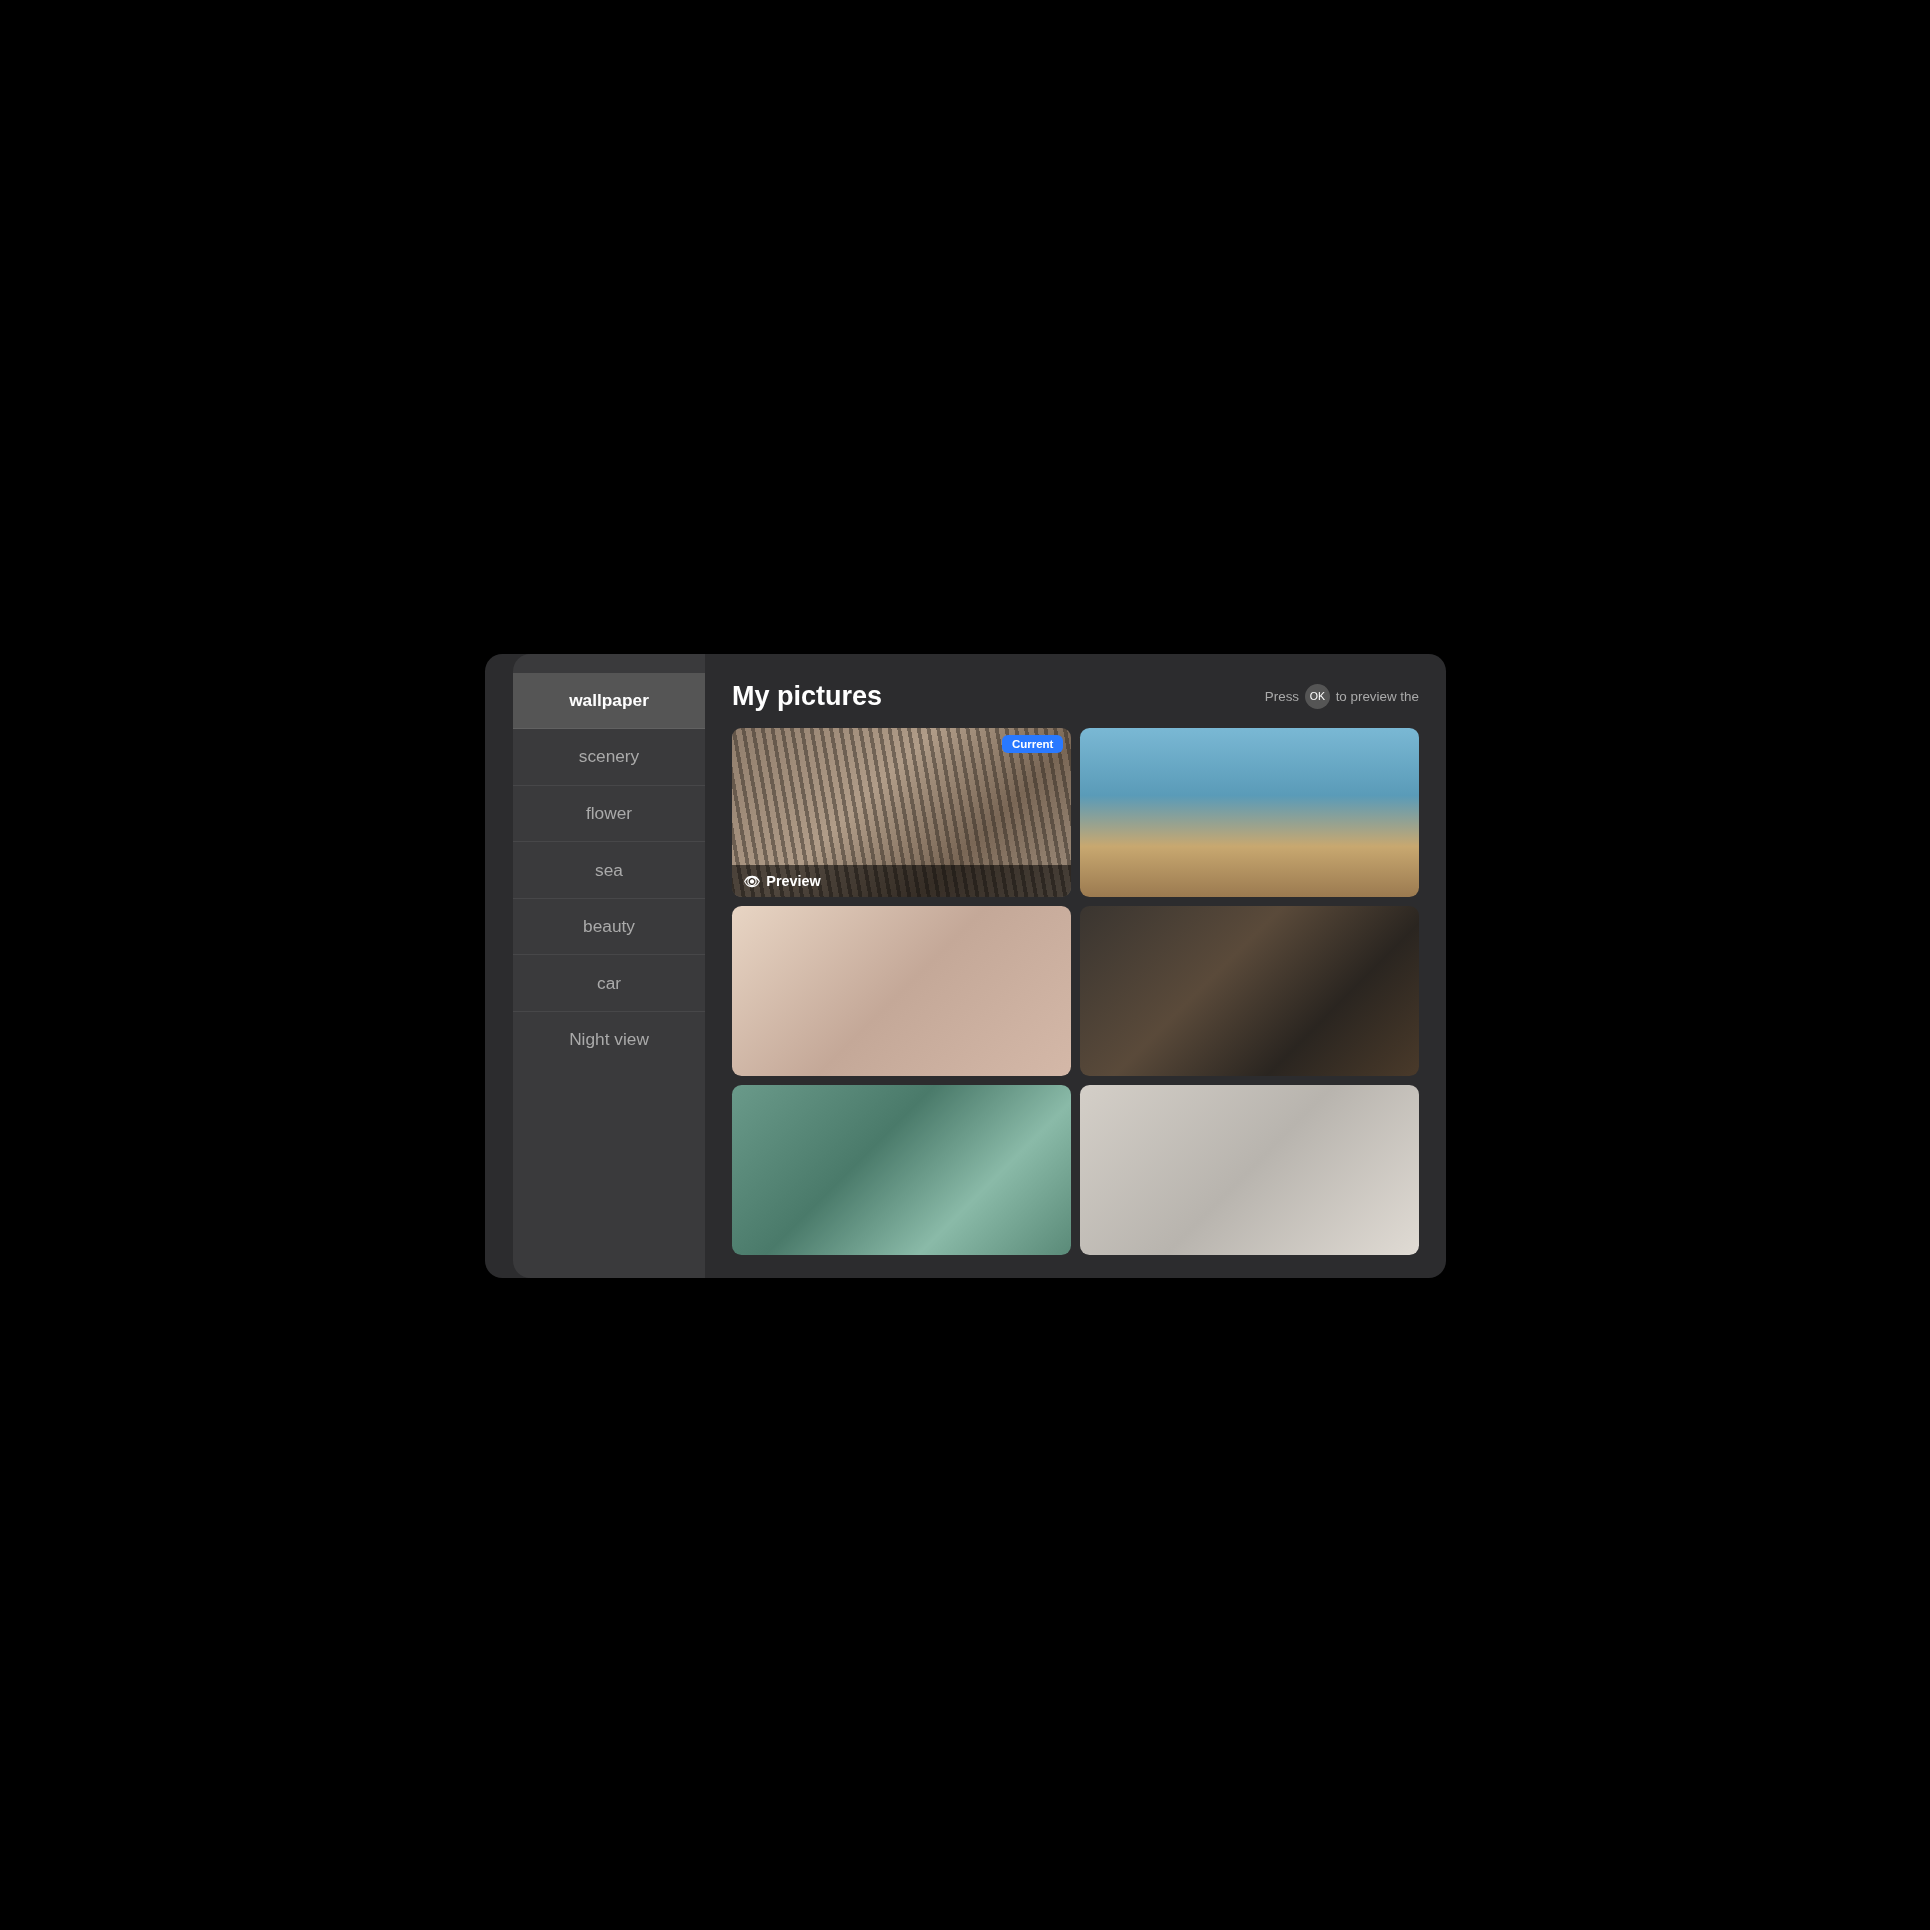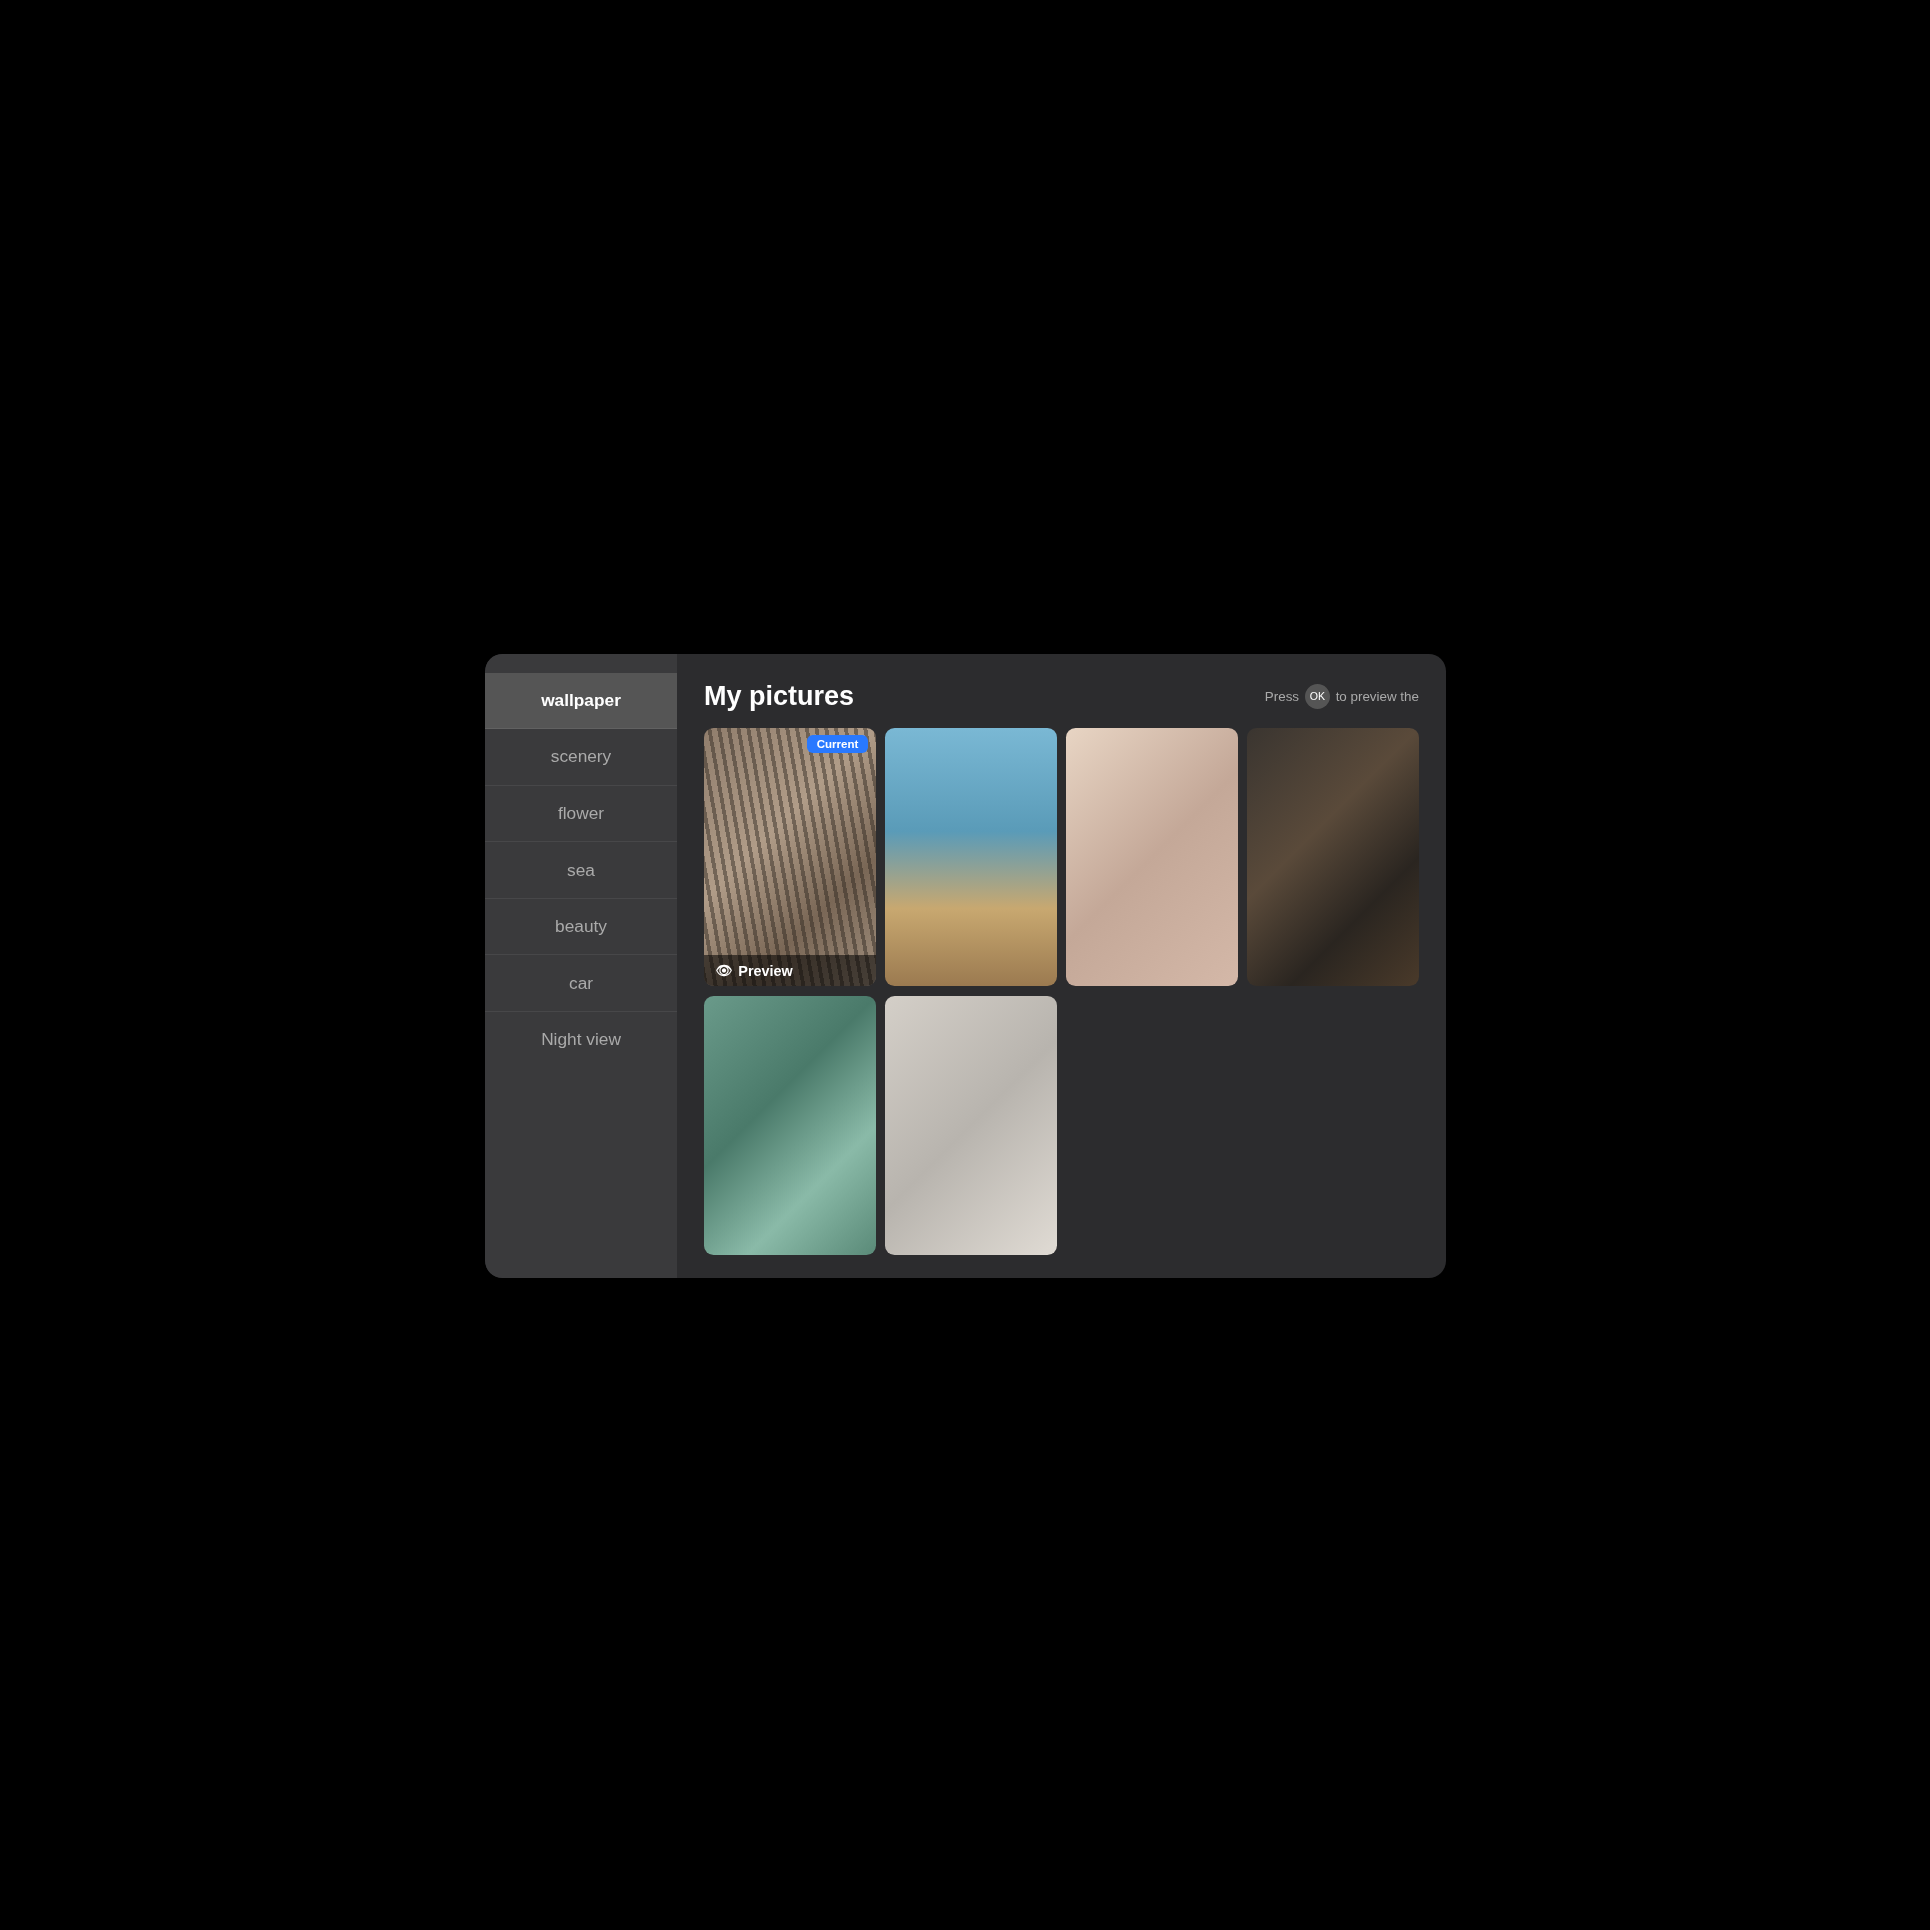--- a/index.html
+++ b/index.html
@@ -22,6 +22,7 @@
       display: flex;
       flex-direction: column;
       box-shadow: 0 29px 77px rgba(0,0,0,0.7);
+      padding-left: 28px;
     }
 
     .dialog-inner {

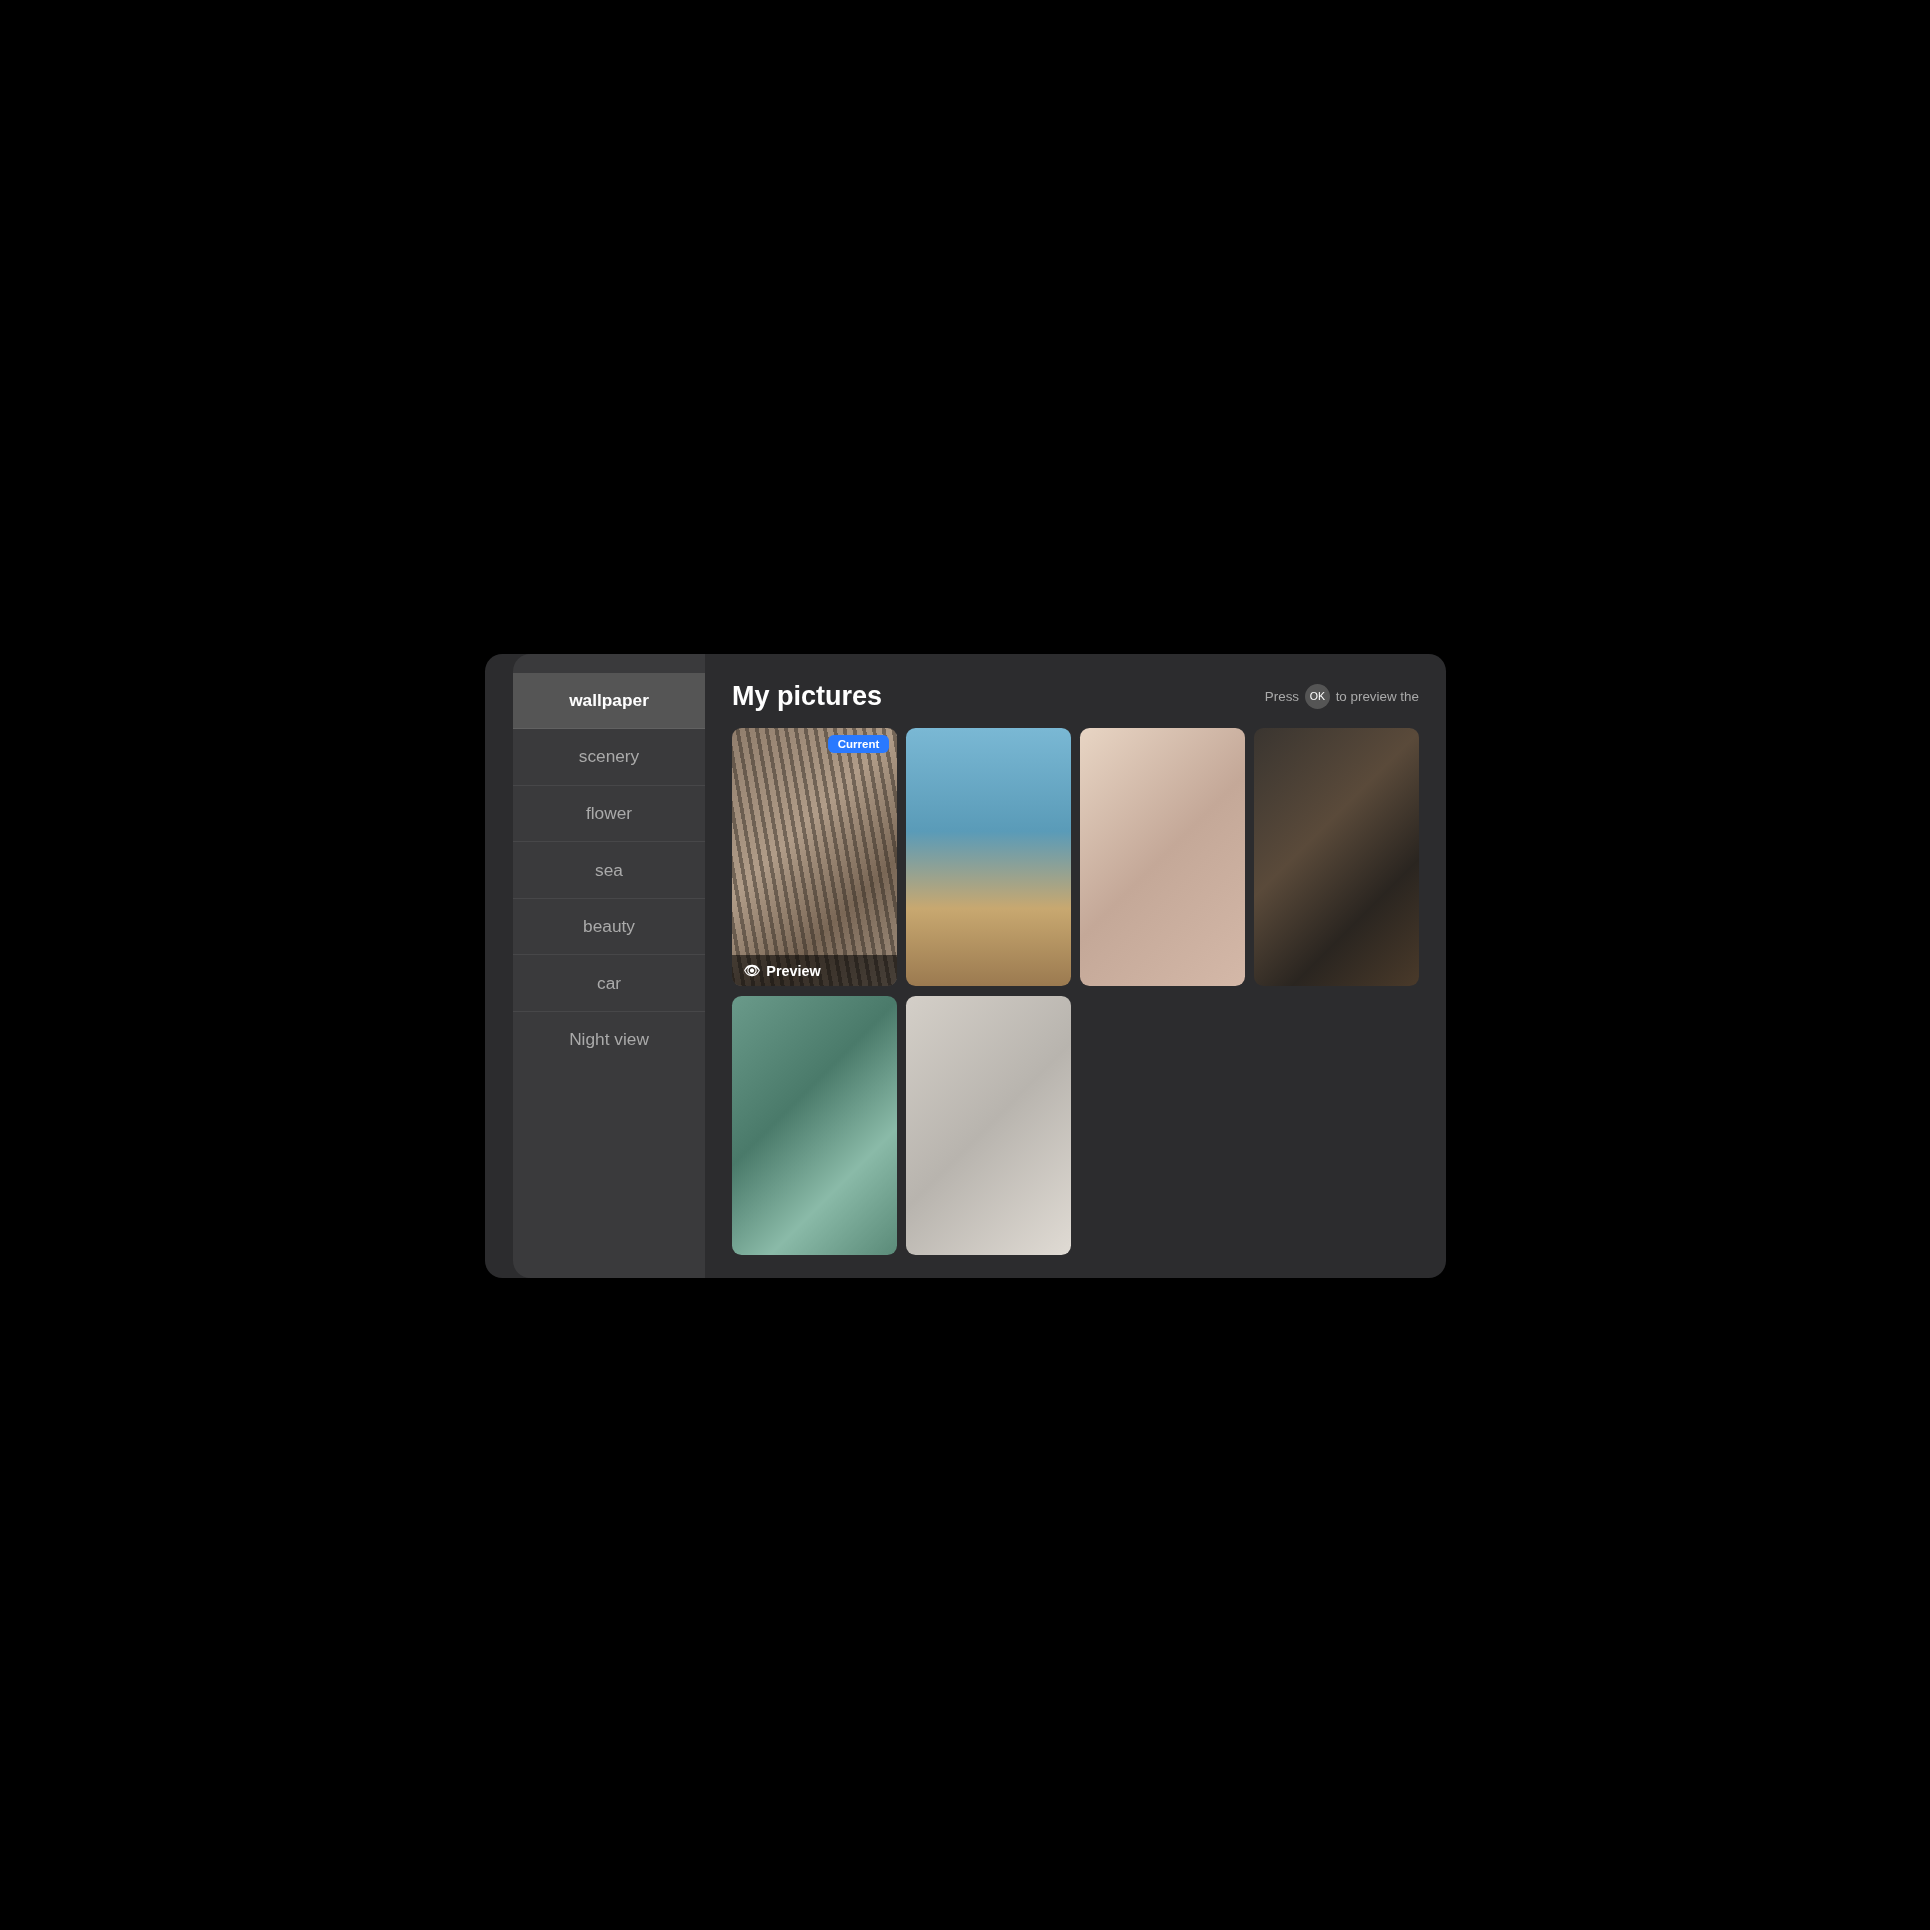--- a/index.html
+++ b/index.html
@@ -149,7 +149,7 @@
     
     .image-grid {
       display: grid;
-      grid-template-columns: repeat(4, 1fr);
+      grid-template-columns: repeat(2, 1fr);
       gap: 9.6px;
       flex: 1;
     }

